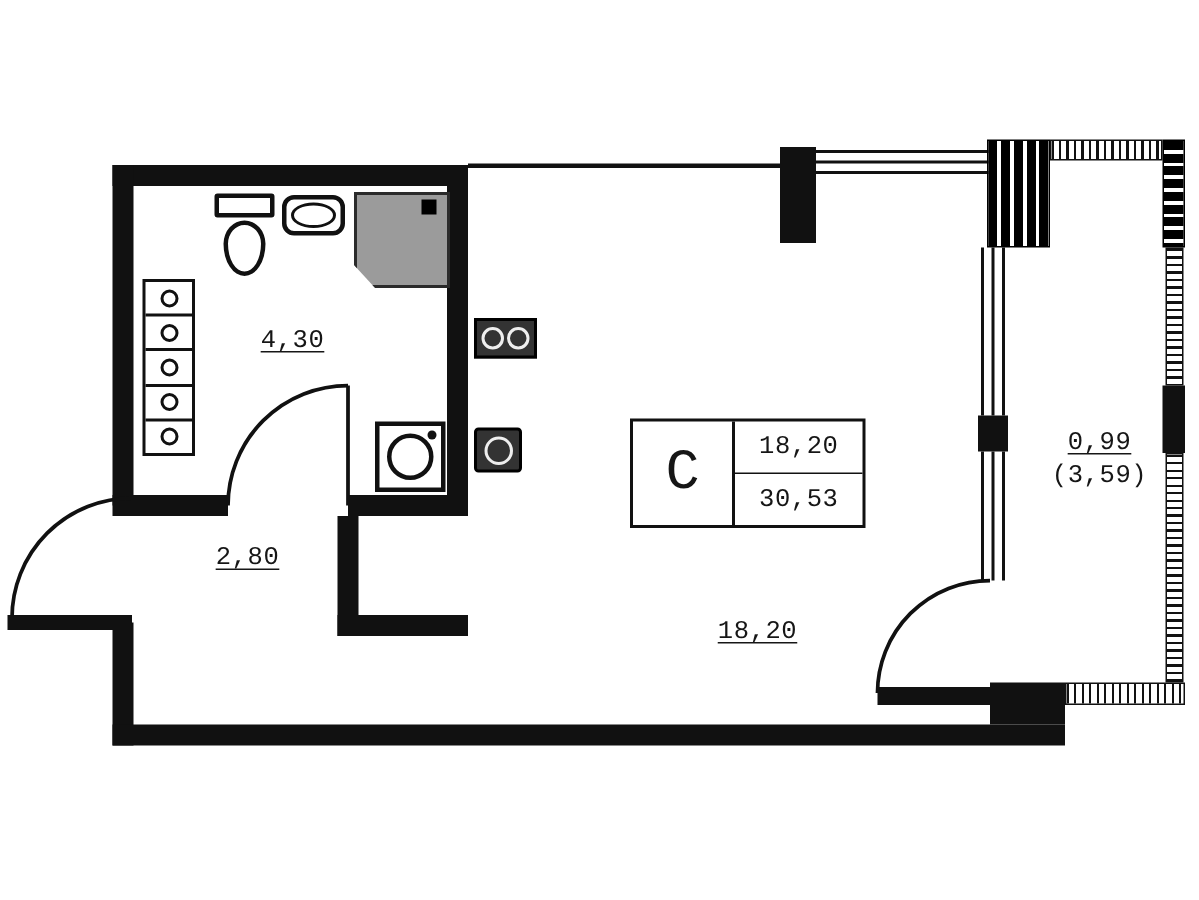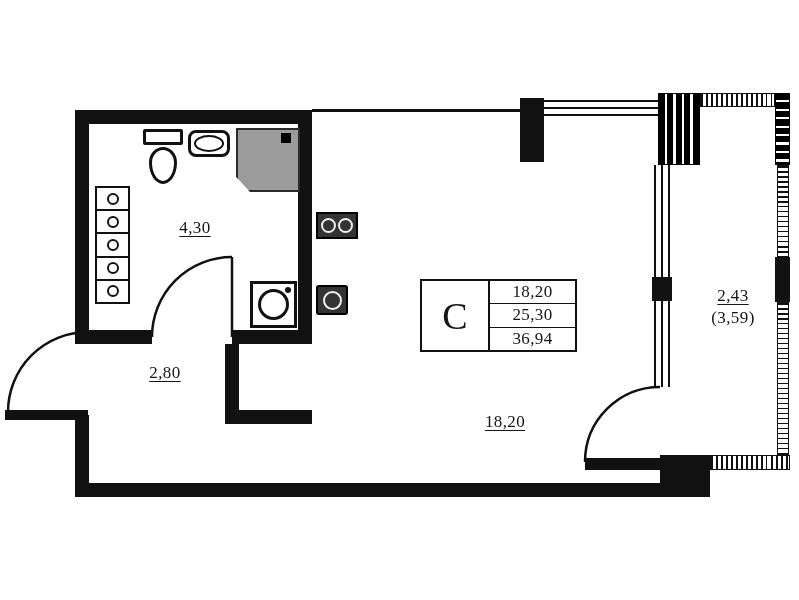--- a/index.html
+++ b/index.html
@@ -4,7 +4,7 @@
 <style>
   html,body{margin:0;padding:0;background:#fff;}
   #plan{position:relative;width:799px;height:536px;background:#fff;overflow:hidden;
-        font-family:Liberation Serif, serif;}
+        font-family:Liberation Mono, monospace;}
   .wall{position:absolute;background:#111;}
   .wline{position:absolute;background:#111;}
   .hatch-v{position:absolute;background:repeating-linear-gradient(90deg,#111 0 1.5px,#fff 1.5px 5px);border:1px solid #111;box-sizing:border-box;}

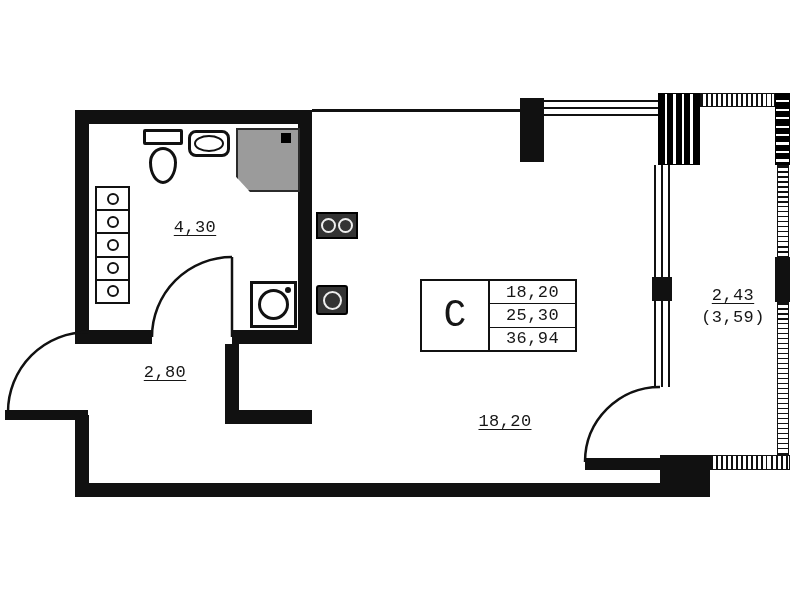--- a/index.html
+++ b/index.html
@@ -146,7 +146,7 @@
   <div class="room-label" style="left:160px;top:218px;width:70px">4,30</div>
   <div class="room-label" style="left:130px;top:363px;width:70px">2,80</div>
   <div class="room-label" style="left:465px;top:412px;width:80px">18,20</div>
-  <div class="room-label" style="left:698px;top:286px;width:70px">2,43</div>
+  <div class="room-label" style="left:698px;top:286px;width:70px">0,99</div>
   <div class="room-label nou" style="left:698px;top:308px;width:70px">(3,59)</div>
 
   <div class="legend">

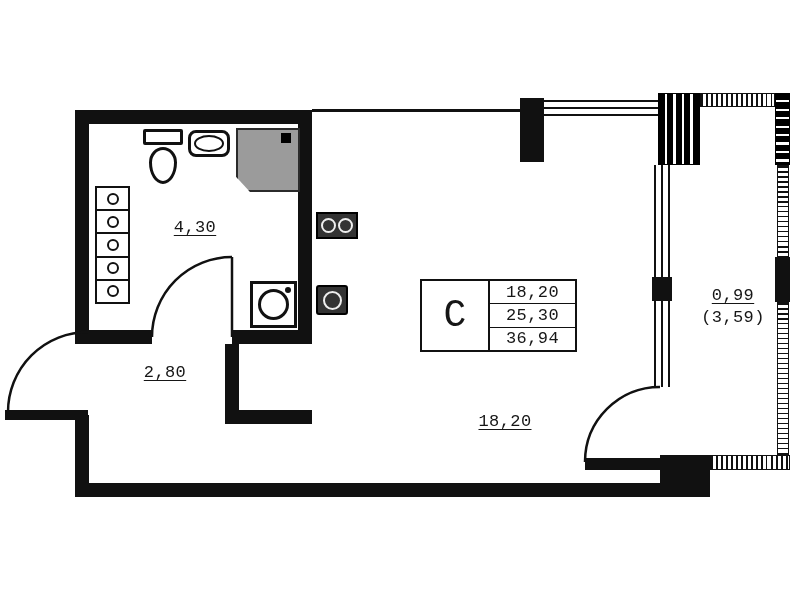--- a/index.html
+++ b/index.html
@@ -153,7 +153,6 @@
     <div class="legend-type">С</div>
     <div class="legend-rows">
       <div class="legend-row">18,20</div>
-      <div class="legend-row">25,30</div>
       <div class="legend-row">36,94</div>
     </div>
   </div>

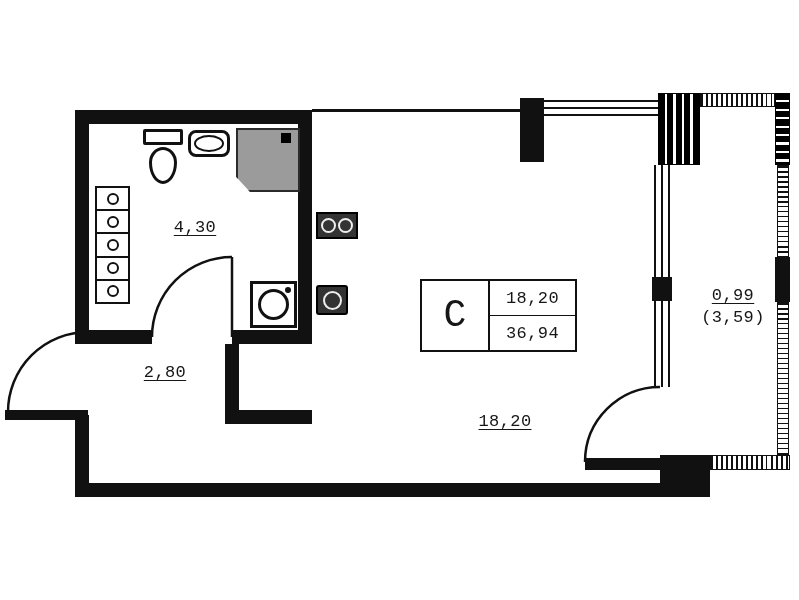--- a/index.html
+++ b/index.html
@@ -153,7 +153,7 @@
     <div class="legend-type">С</div>
     <div class="legend-rows">
       <div class="legend-row">18,20</div>
-      <div class="legend-row">36,94</div>
+      <div class="legend-row">30,53</div>
     </div>
   </div>
 

